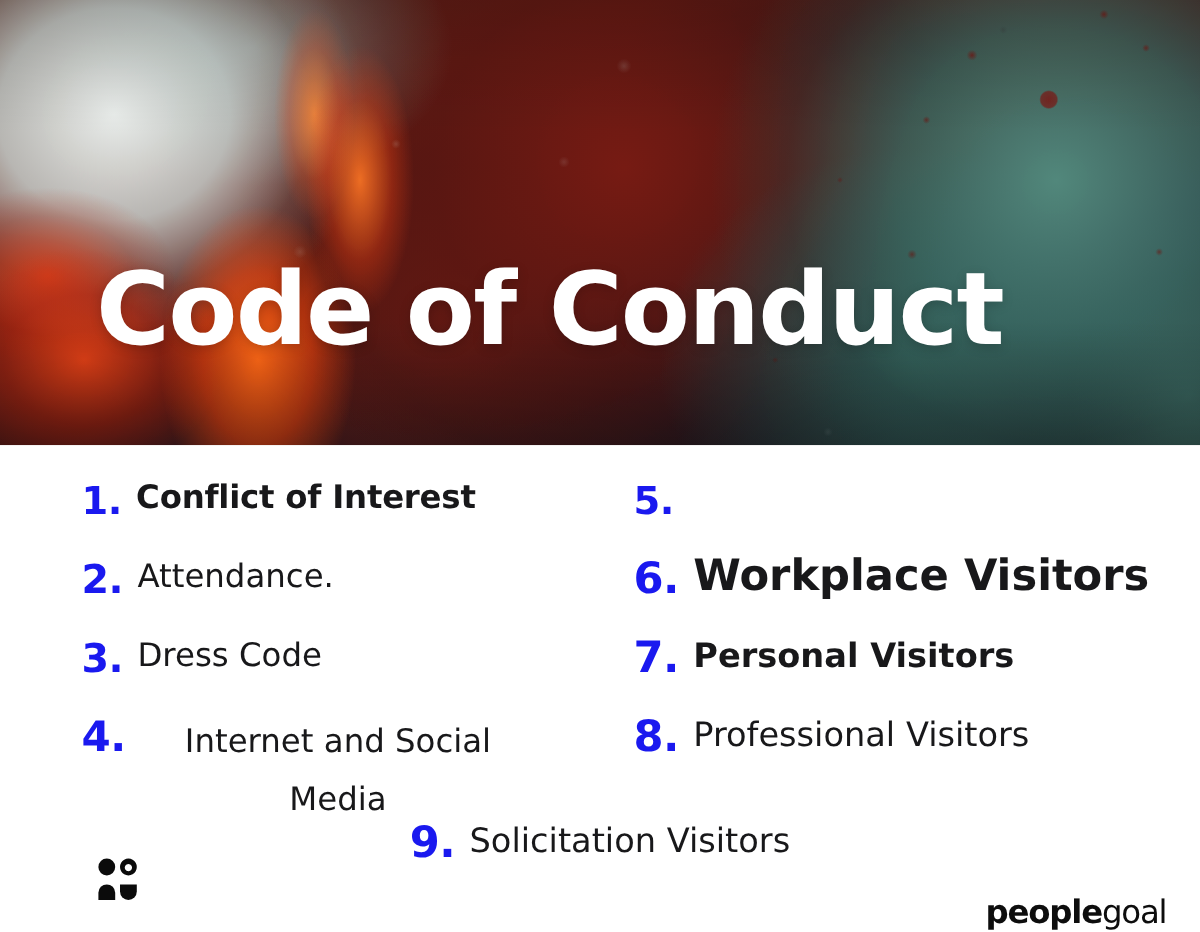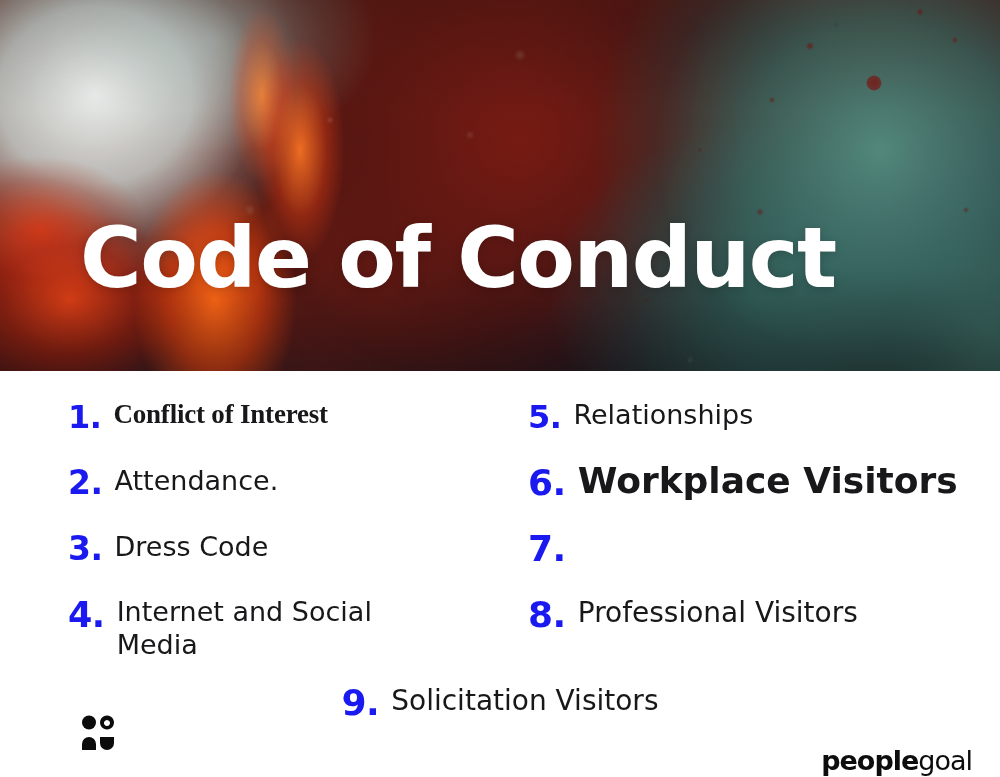--- a/index.html
+++ b/index.html
@@ -159,7 +159,7 @@
     margin-left: 12px;
     max-width: 330px;
   }
-  .item-label.strong { font-weight: 600; letter-spacing: -0.2px; font-family: Liberation Serif, serif; }
+  .item-label.strong { font-weight: 600; letter-spacing: -0.2px; }
   .col-right .item-label { max-width: 420px; }
 
   

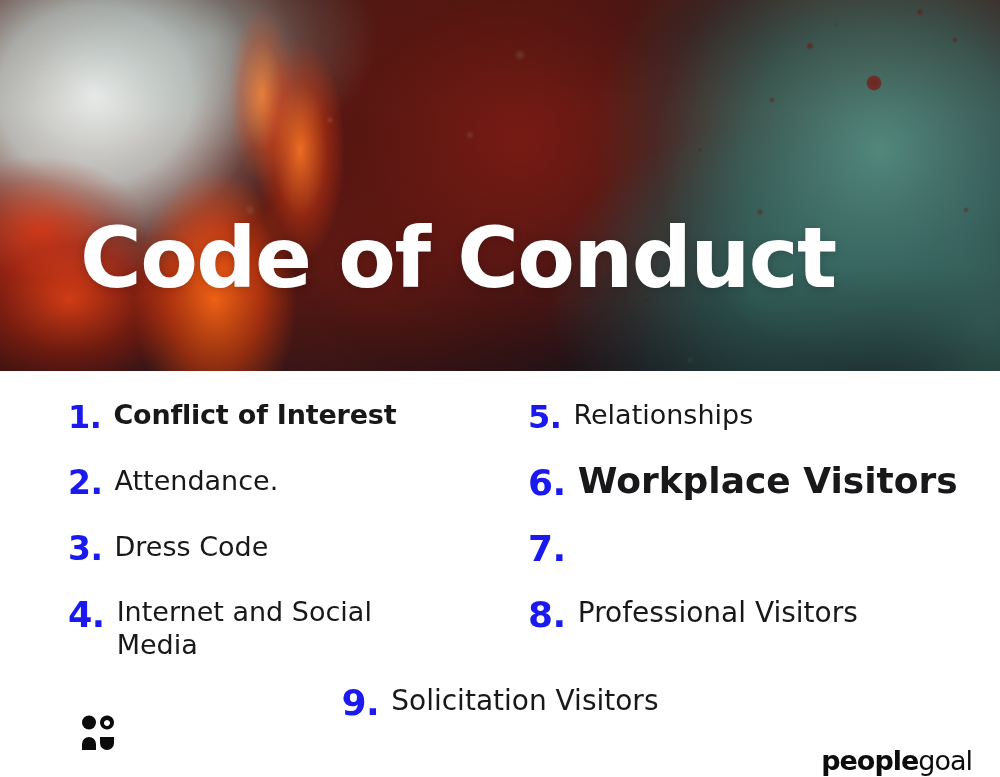--- a/index.html
+++ b/index.html
@@ -261,7 +261,6 @@
 
         <div class="item n5">
           <span class="item-num">5.</span>
-          <span class="item-label">Relationships</span>
         </div>
 
         <div class="item n6">

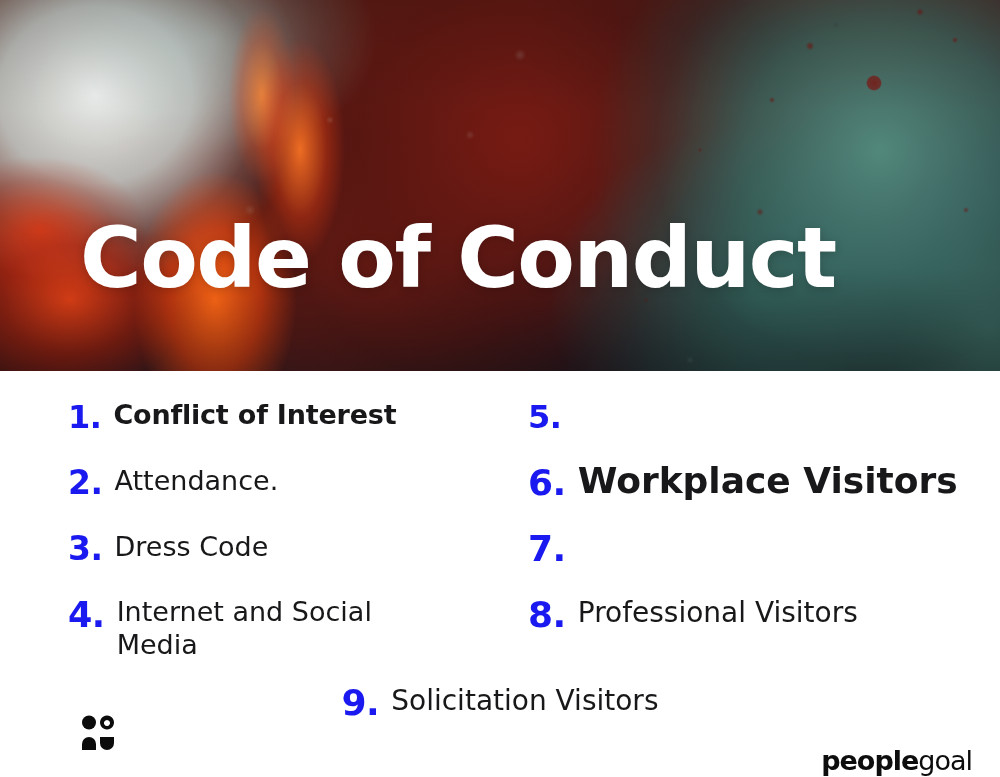--- a/index.html
+++ b/index.html
@@ -270,6 +270,7 @@
 
         <div class="item n7">
           <span class="item-num">7.</span>
+          <span class="item-label">Personal Visitors</span>
         </div>
 
         <div class="item n8">

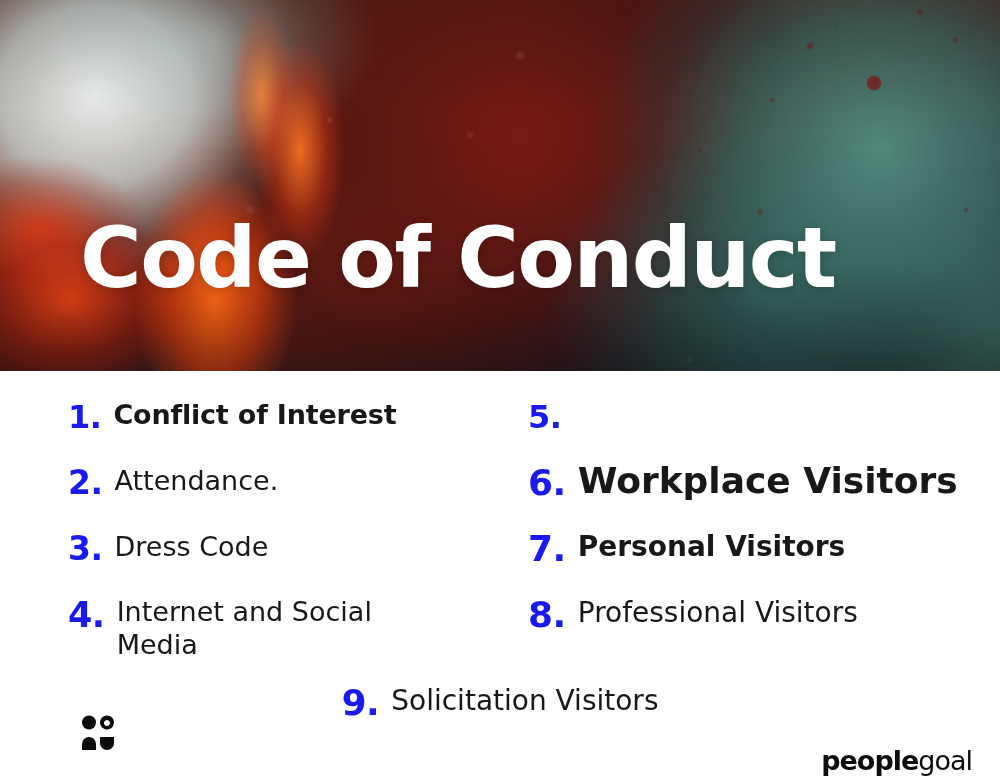--- a/index.html
+++ b/index.html
@@ -168,7 +168,7 @@
   .item.n2 { margin-bottom: 26px; }
   .item.n3 { margin-bottom: 26px; }
   .item.n4 .item-num { font-size: 35px; }
-  .item.n4 .item-label { line-height: 33px; }
+  .item.n4 .item-label { line-height: 48px; text-align: center; }
 
   .item.n5 { margin-bottom: 26px; }
   .item.n5 .item-num { font-size: 32px; }

